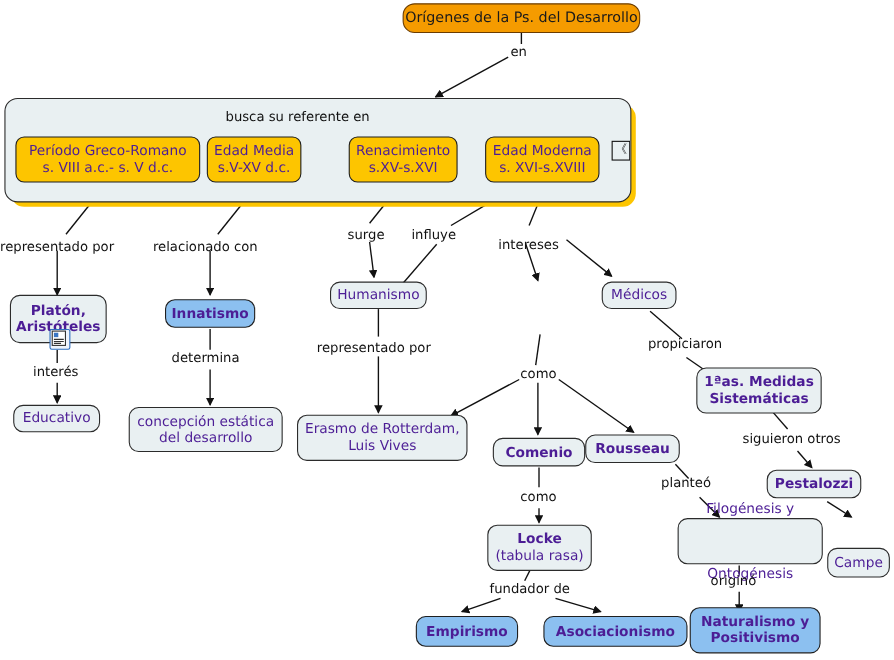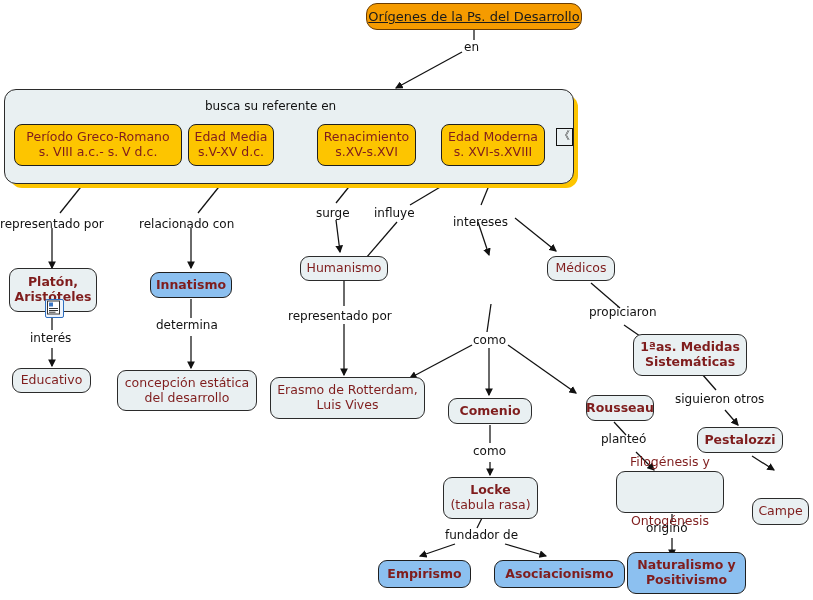--- a/index.html
+++ b/index.html
@@ -218,7 +218,7 @@
   <div id="container-box"></div>
   <div id="collapse-btn">《</div>
 
-  <div class="node n-orange" style="left:366px; top:3px; width:216px; height:27px;text-decoration:underline;">
+  <div class="node n-orange" style="left:366px; top:3px; width:216px; height:27px;">
     <span>Orígenes de la Ps. del Desarrollo</span>
   </div>
 

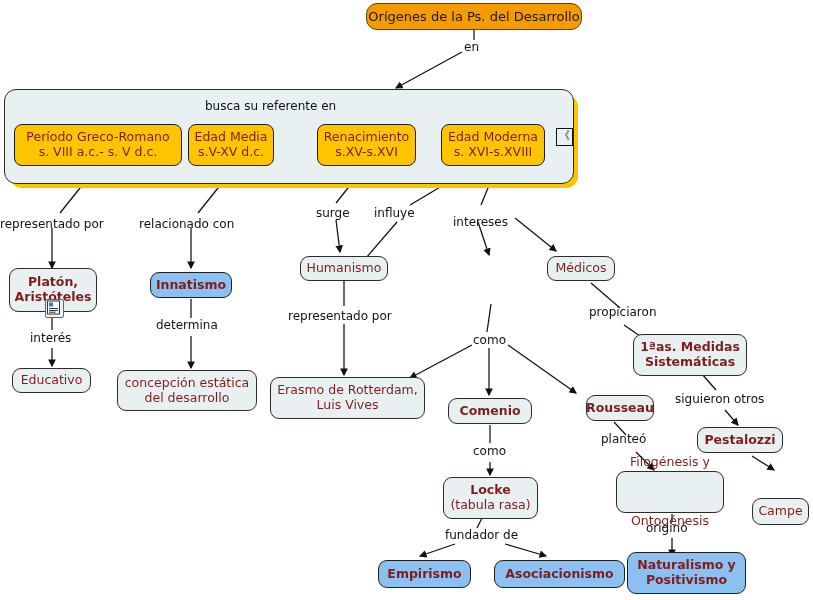--- a/index.html
+++ b/index.html
@@ -38,7 +38,7 @@
     border-radius: 9px;
     font-size: 12.5px;
     line-height: 1.18;
-    color: #7f1d1d;
+    color: #4c1d95;
     white-space: nowrap;
     z-index: 3;
   }

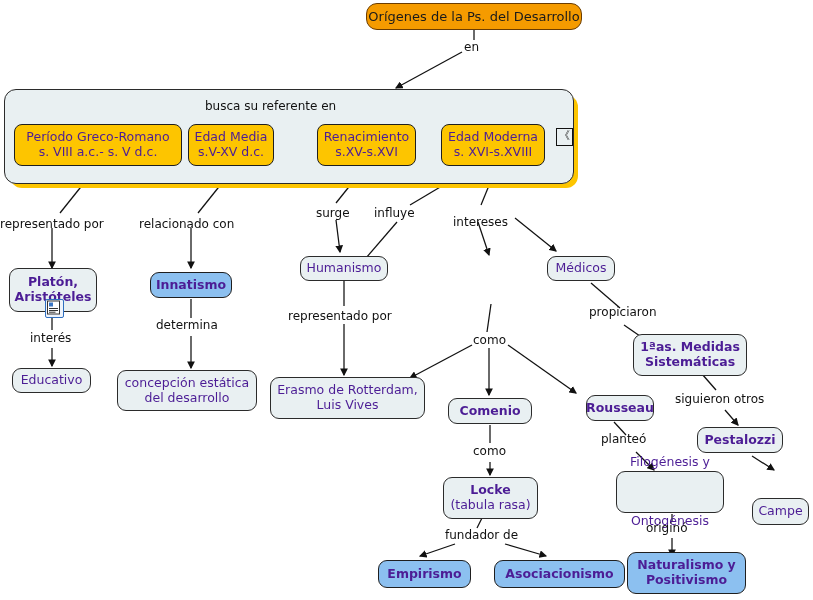--- a/index.html
+++ b/index.html
@@ -288,7 +288,7 @@
     <span>Comenio</span>
   </div>
 
-  <div class="node n-plain bold" style="left:586px; top:395px; width:68px; height:26px;">
+  <div class="node n-plain bold" style="left:532px; top:395px; width:86px; height:26px;">
     <span>Rousseau</span>
   </div>
 

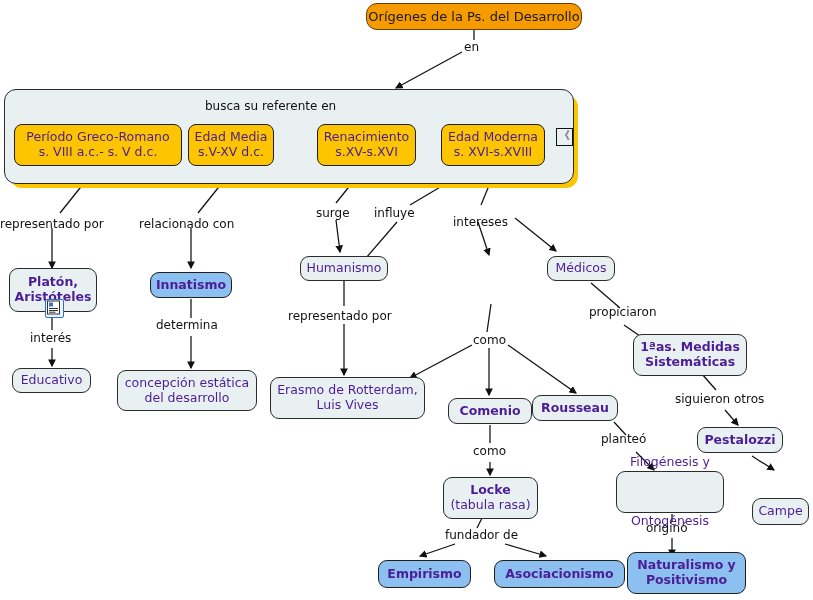--- a/index.html
+++ b/index.html
@@ -305,7 +305,7 @@
     <span>Campe</span>
   </div>
 
-  <div class="node n-plain" style="left:616px; top:471px; width:108px; height:42px;gap:44px;">
+  <div class="node n-plain" style="left:616px; top:471px; width:132px; height:42px;gap:44px;">
     <span>Filogénesis y</span>
     <span class="l2">Ontogénesis</span>
   </div>

